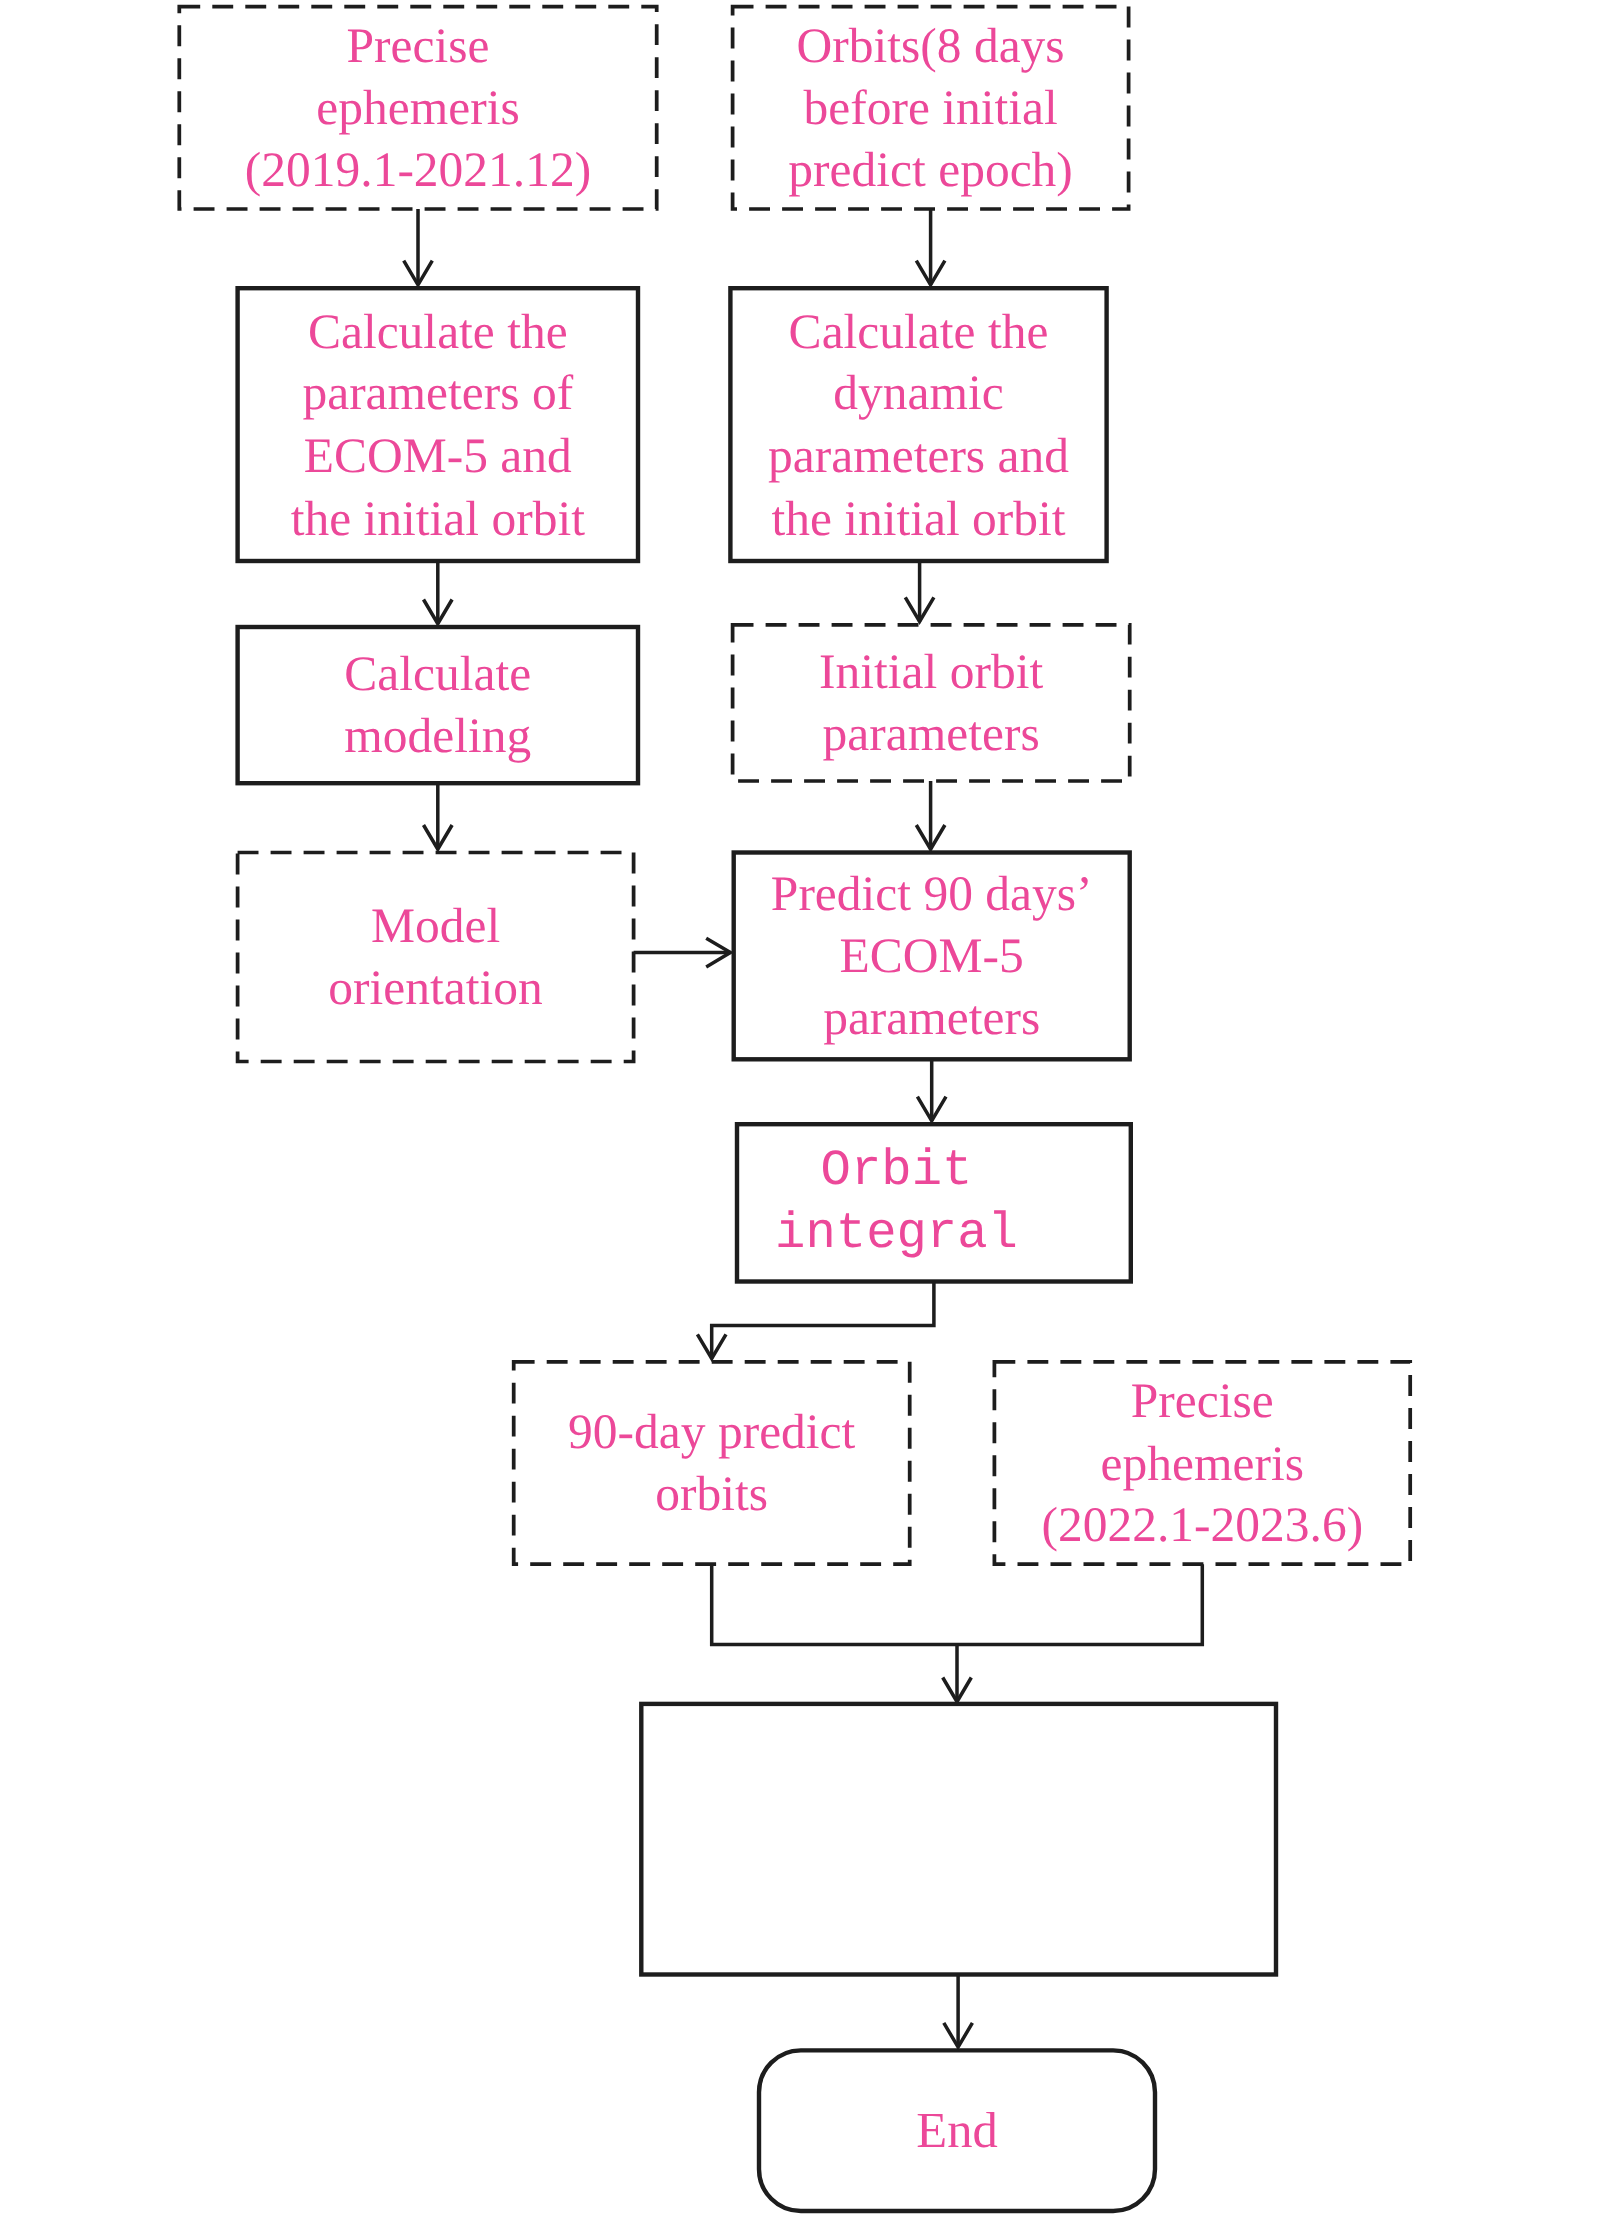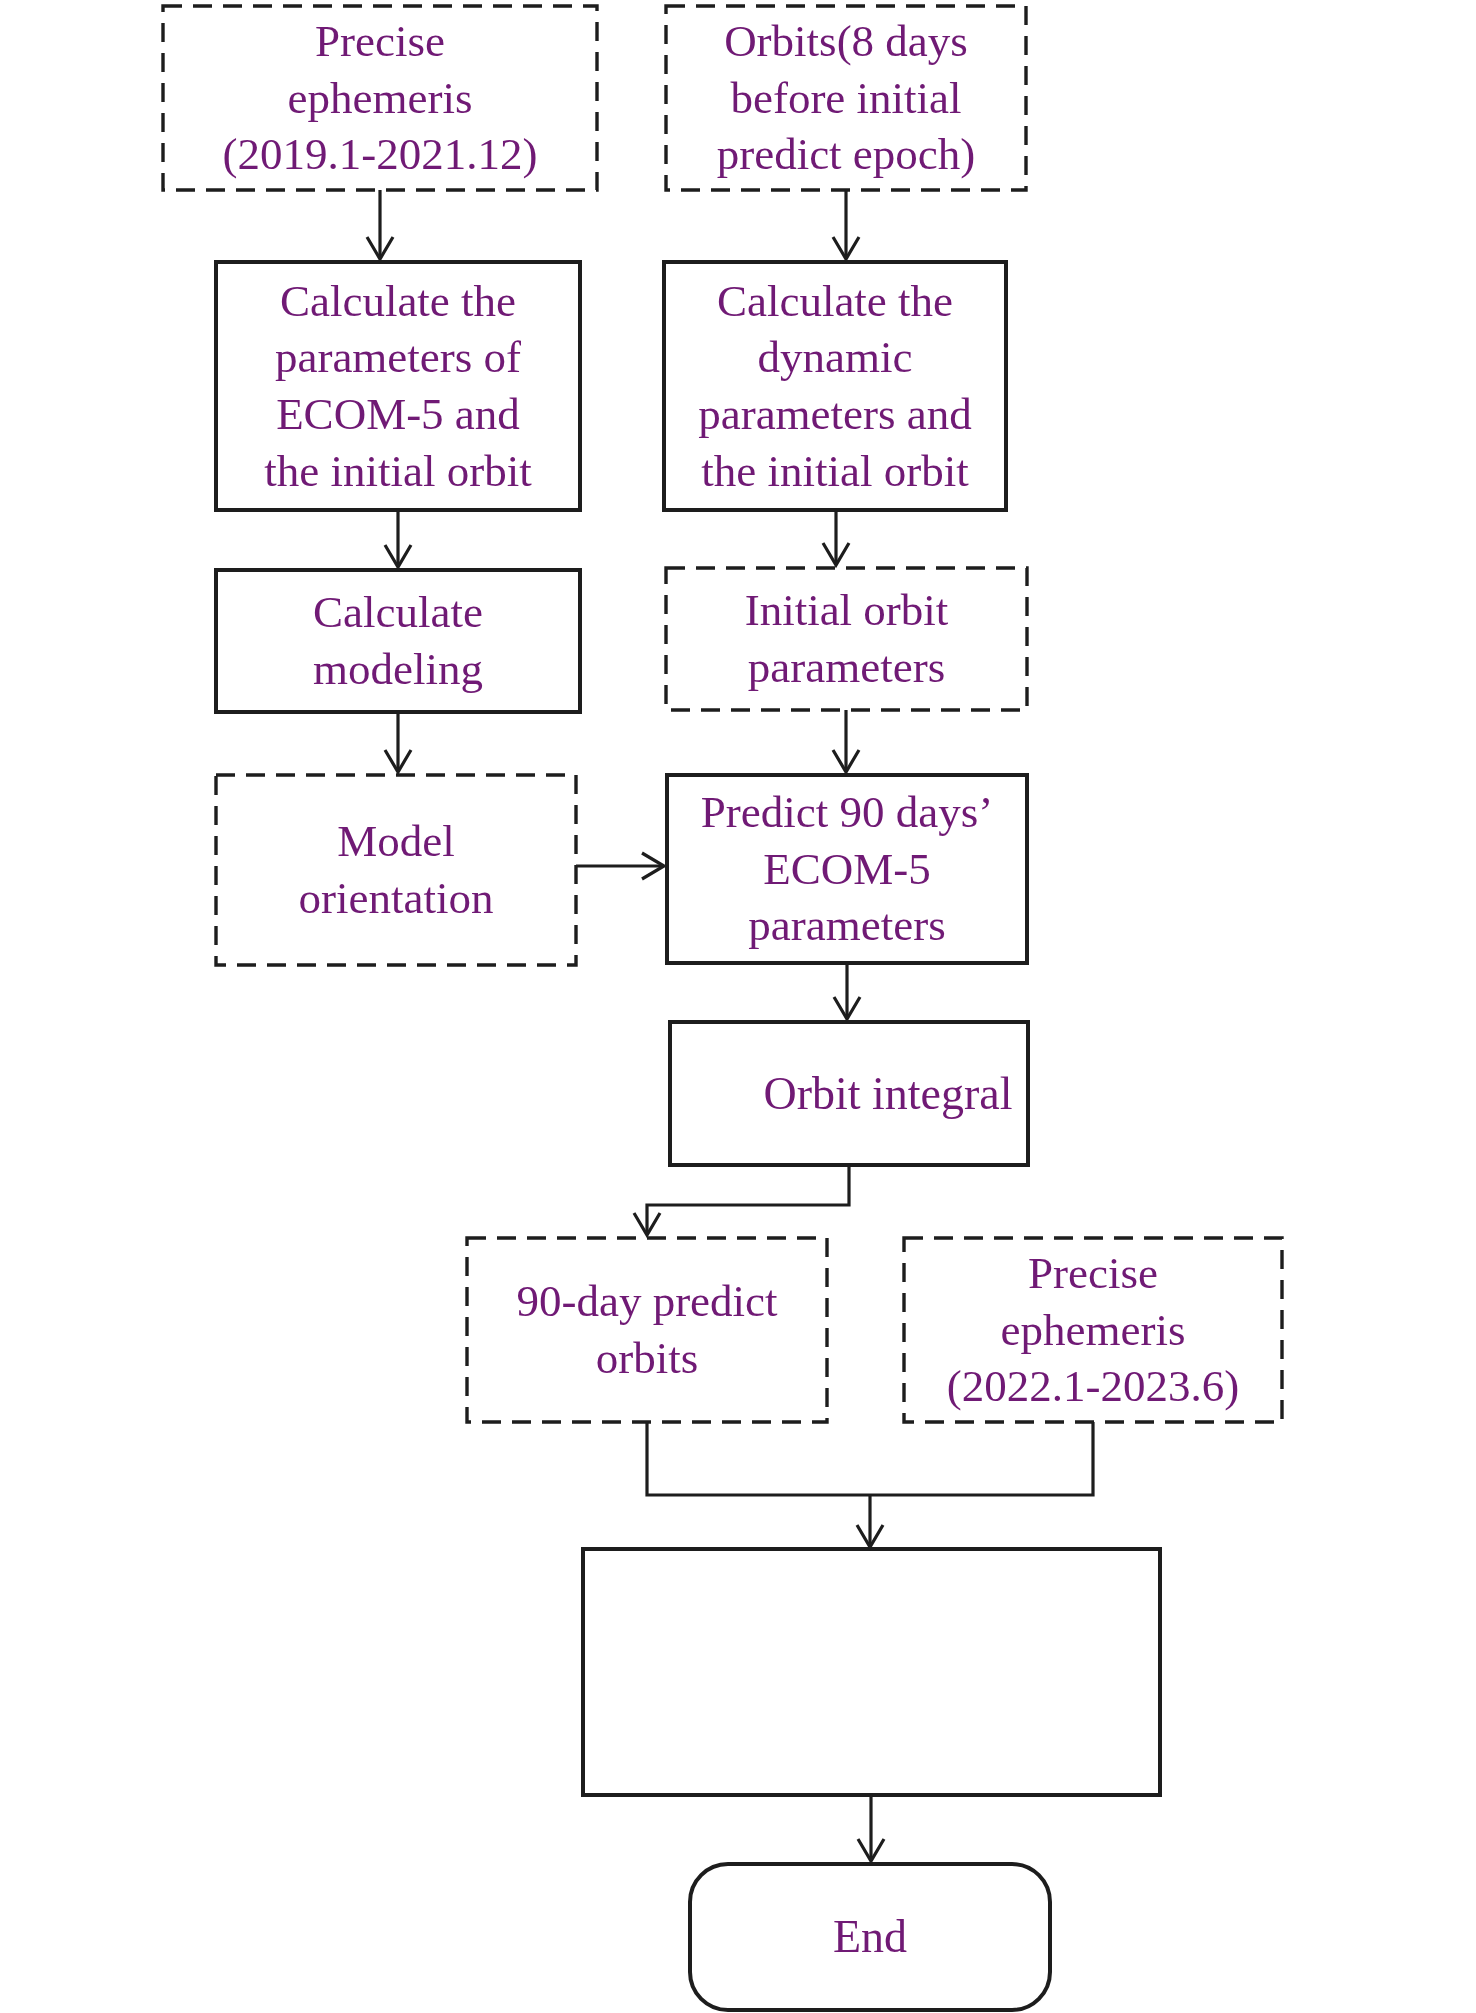--- a/index.html
+++ b/index.html
@@ -26,7 +26,7 @@
     white-space: pre-line;
     font-size: 45px;
     line-height: 1.26;
-    color: #701a75;
+    color: #ec4899;
   }
   .node.big { font-size: 46px; }
   .stroke-solid  { fill: none; stroke: #1d1d1d; stroke-width: 4; }

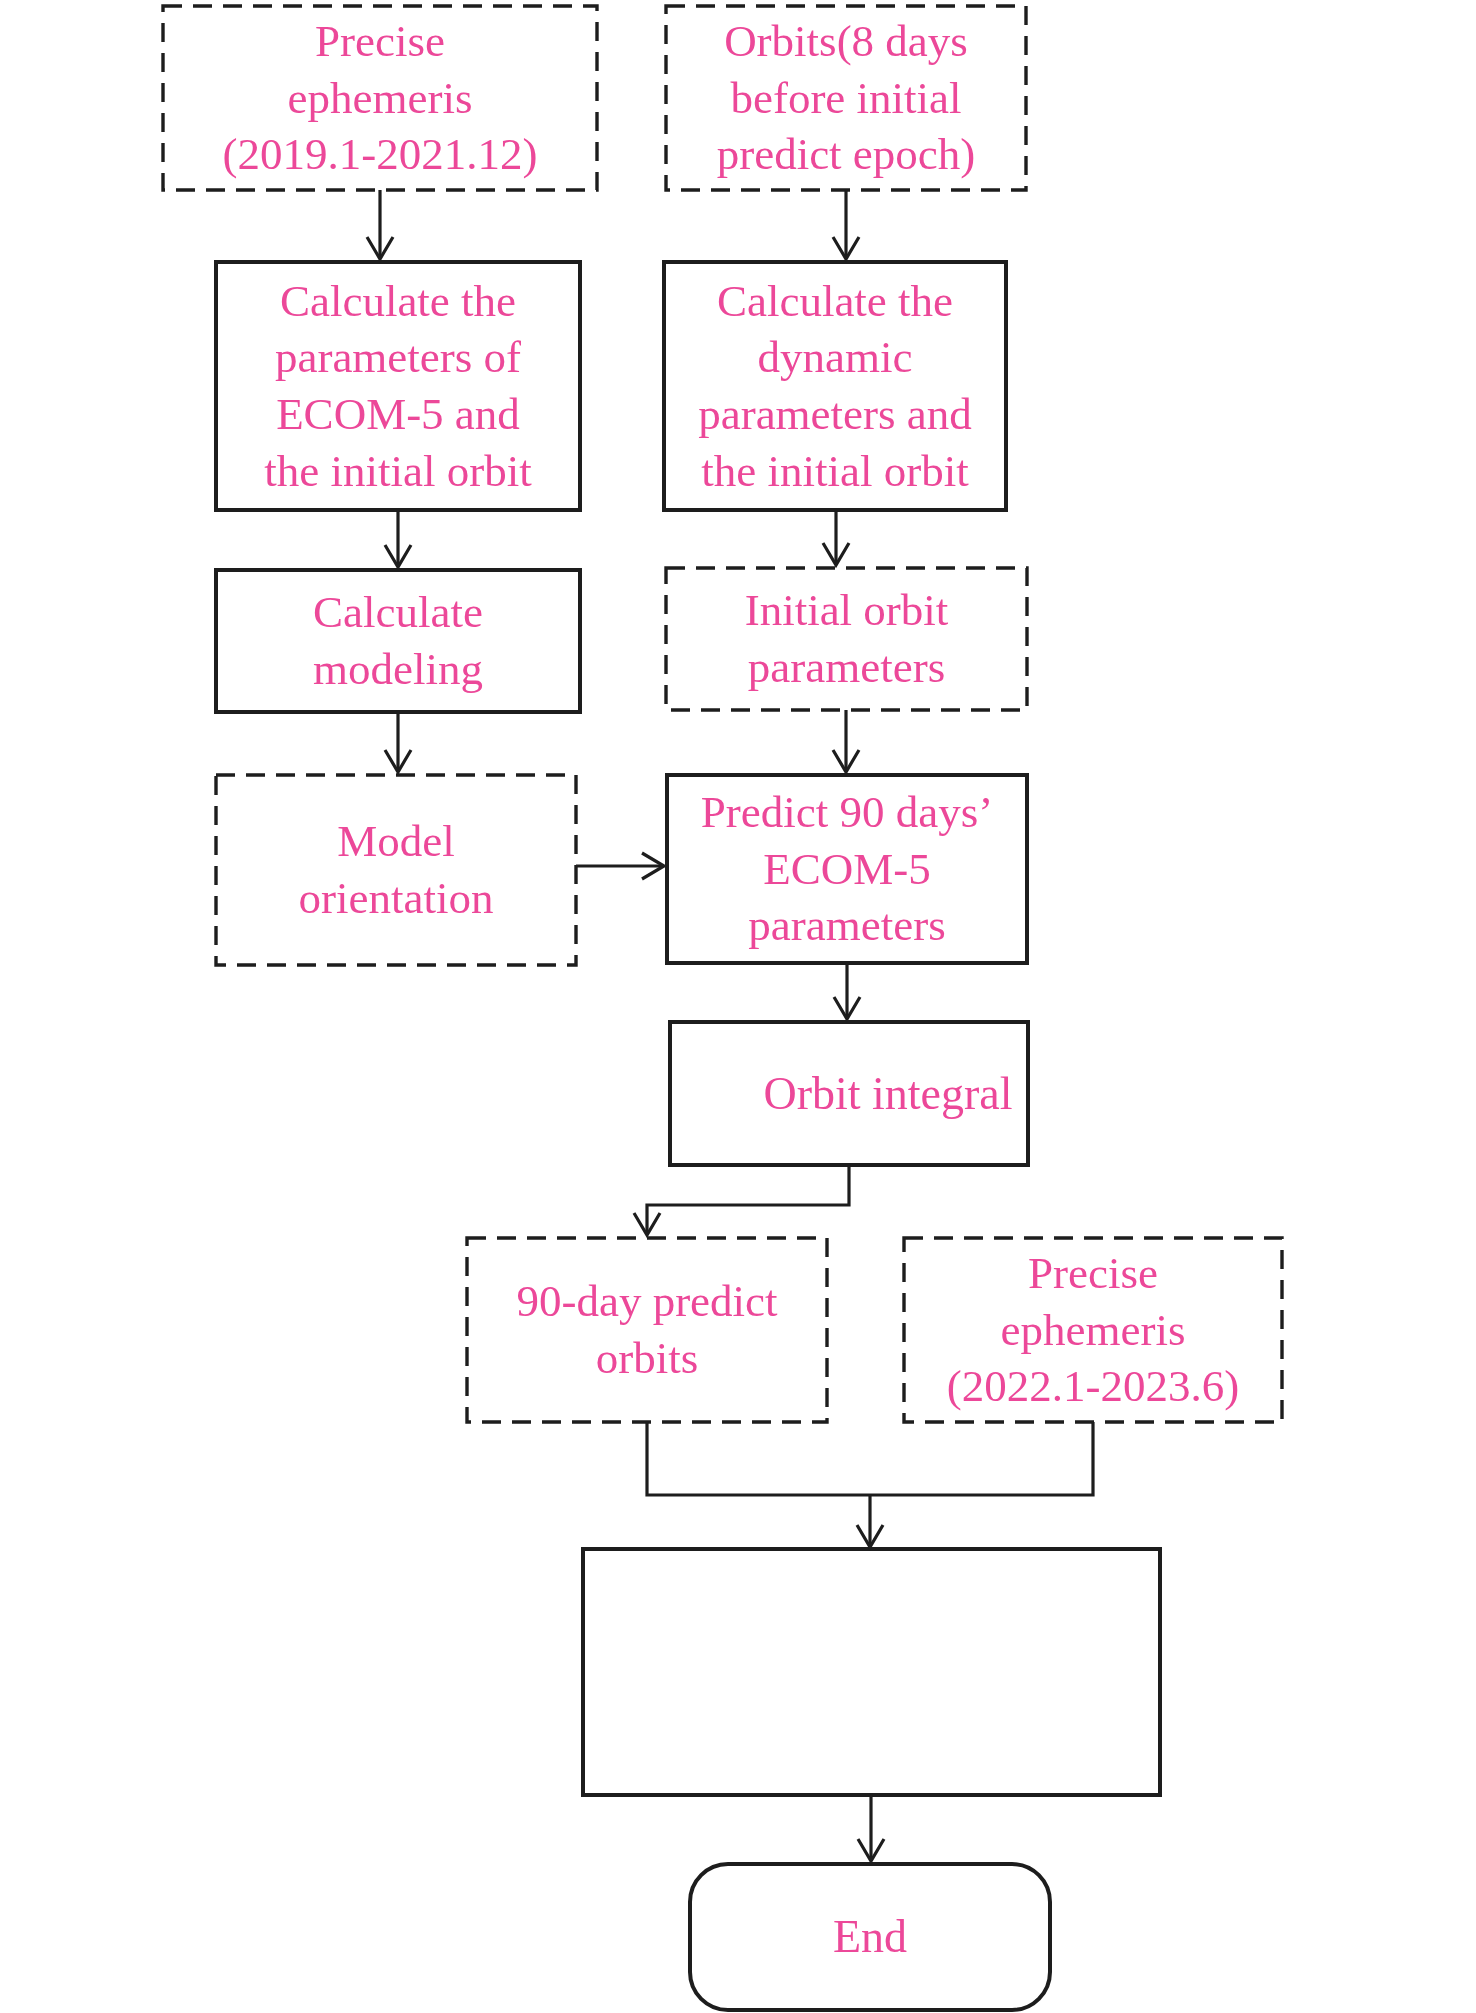--- a/index.html
+++ b/index.html
@@ -117,7 +117,7 @@
   <div class="node" style="left:667px; top:775px;  width:360px; height:188px;">Predict 90 days’
 ECOM-5
 parameters</div>
-  <div class="node big" style="left:709px; top:1022px; width:358px; height:143px;">Orbit integral</div>
+  <div class="node big" style="left:636px; top:1022px; width:358px; height:143px;font-family:Liberation Mono, monospace;">Orbit integral</div>
   <div class="node" style="left:467px; top:1238px; width:360px; height:184px;">90-day predict
 orbits</div>
   <div class="node" style="left:904px; top:1238px; width:378px; height:184px;">Precise

